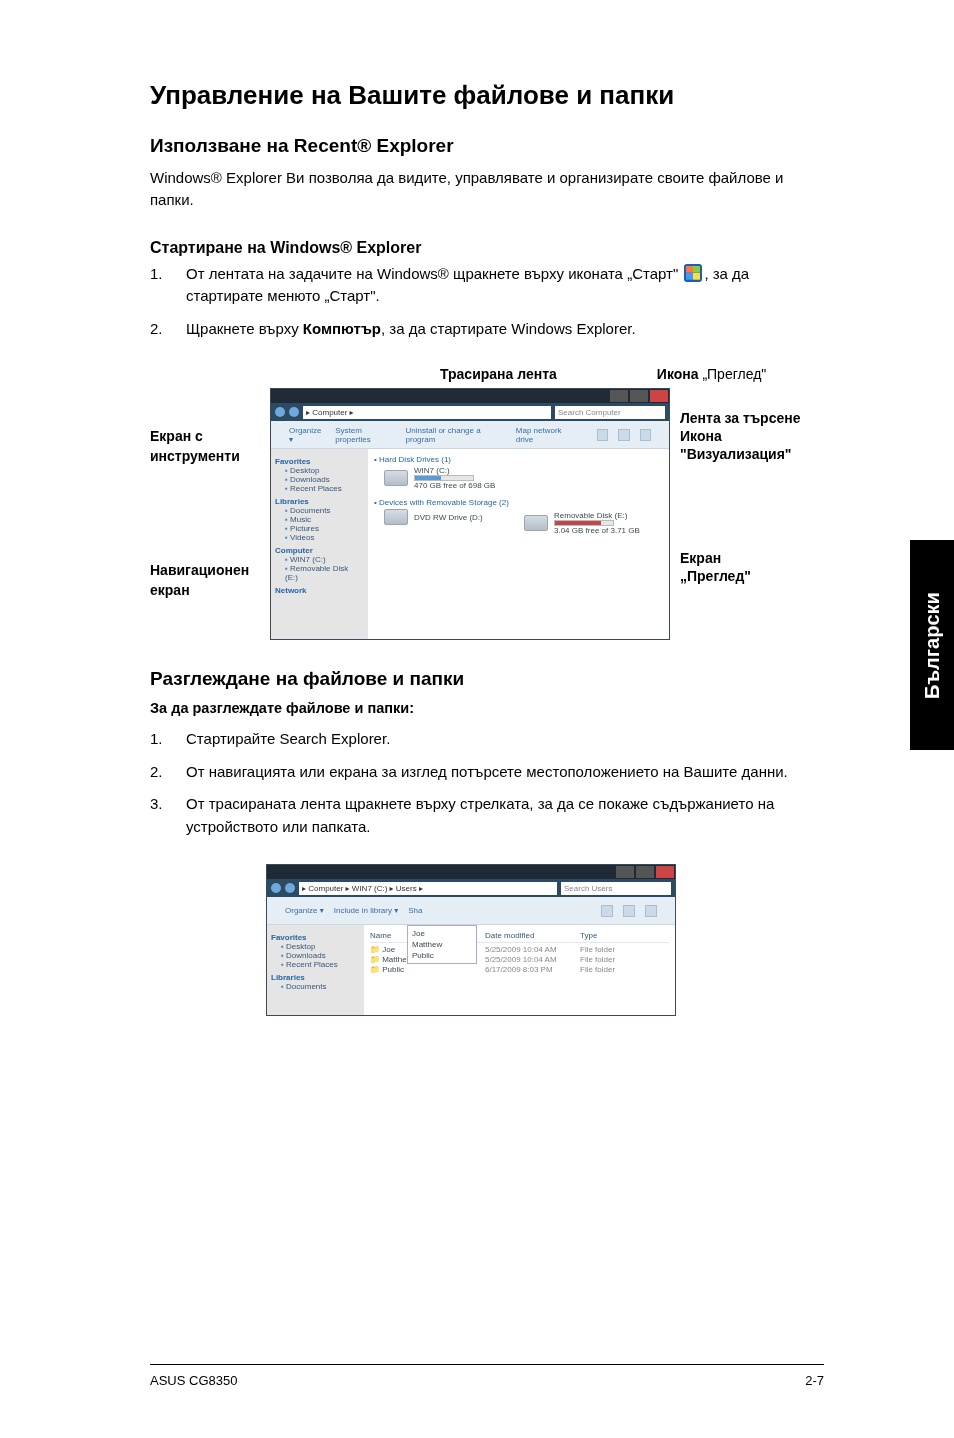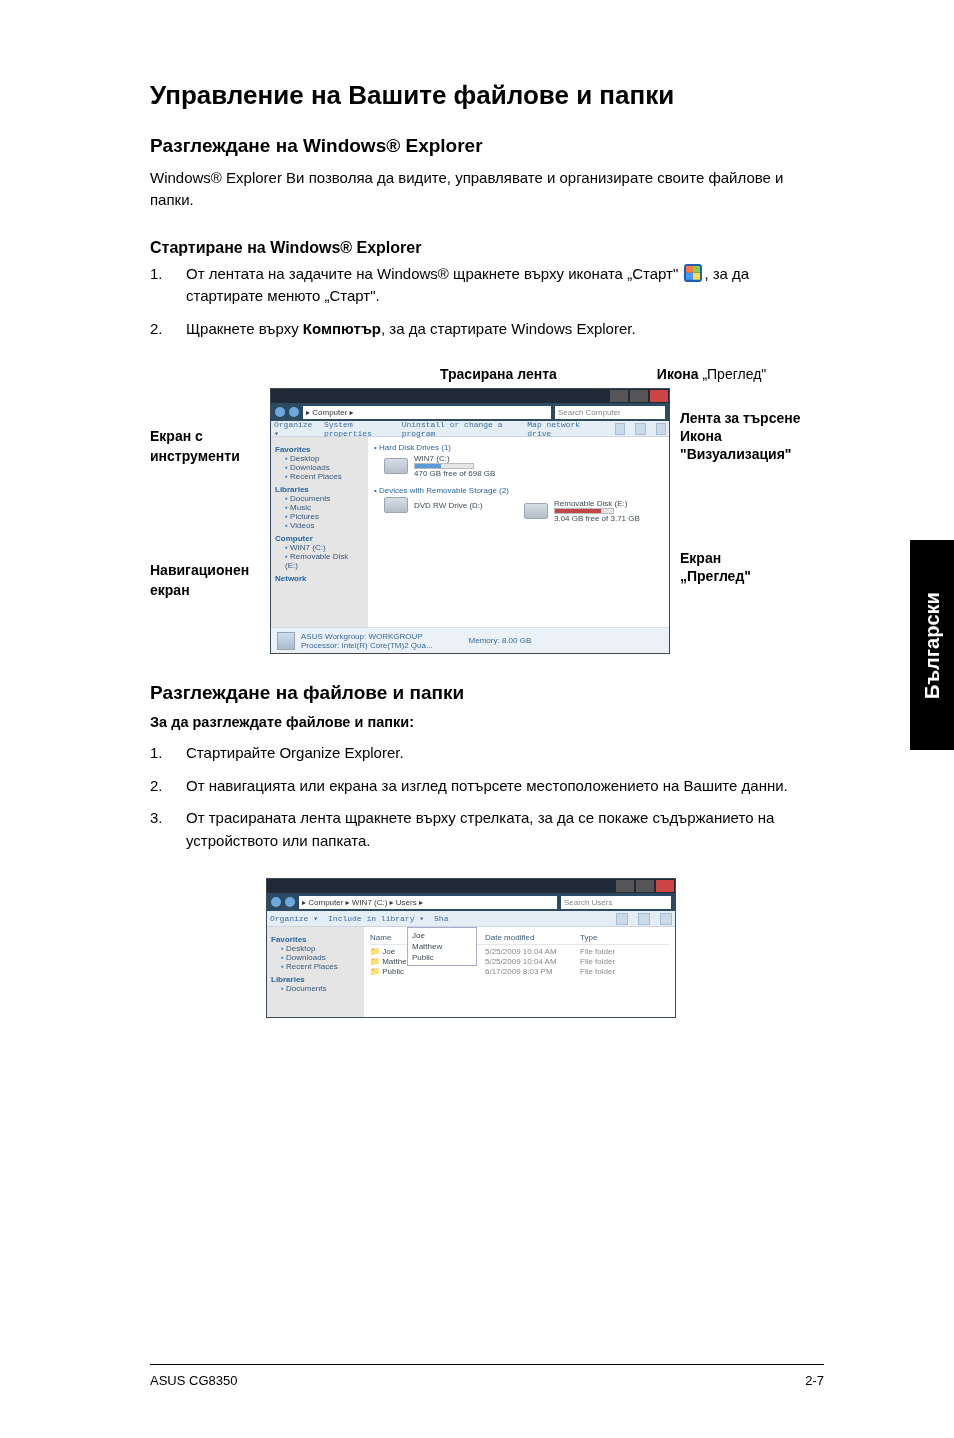--- a/index.html
+++ b/index.html
@@ -248,7 +248,7 @@
 <div class="page">
   <h1>Управление на Вашите файлове и папки</h1>
 
-  <h2>Разглеждане на Windows® Explorer</h2>
+  <h2>Използване на Recent® Explorer</h2>
   <p class="intro-p">Windows® Explorer Ви позволяа да видите, управлявате и организирате своите файлове и папки.</p>
 
   <h3>Стартиране на Windows® Explorer</h3>

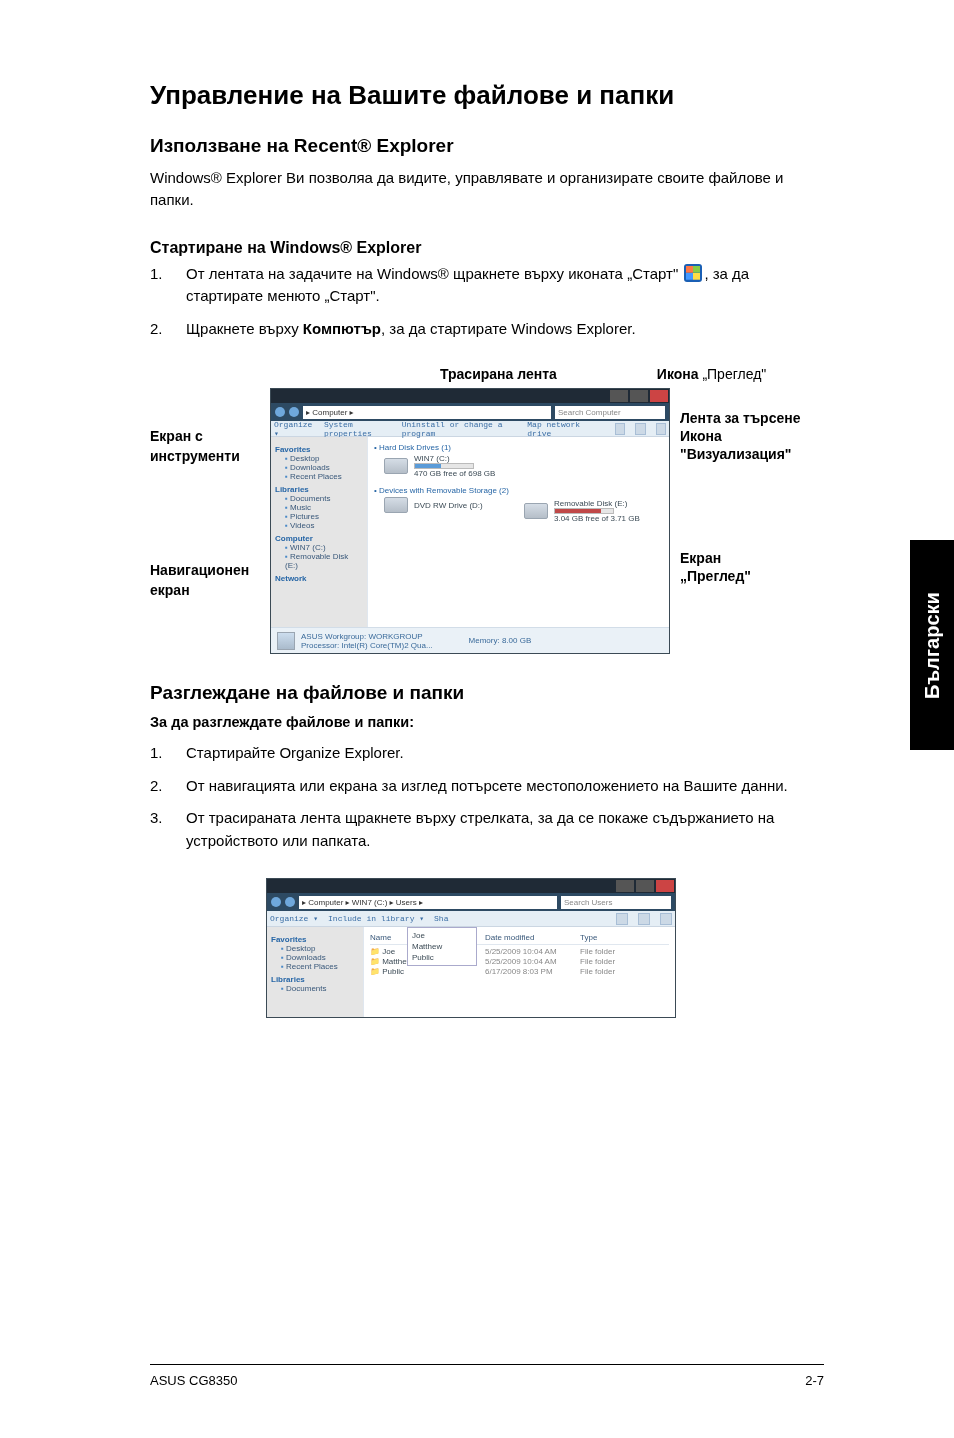--- a/index.html
+++ b/index.html
@@ -131,14 +131,13 @@
   .em-addrbar .search { background: #fff; color: #888; width: 110px; height: 13px; padding: 0 3px; line-height: 13px; }
   .em-toolbar {
     background: #e5eef5;
-    height: 16px;
+    height: 28px;
     display: flex;
     align-items: center;
-    padding: 0 3px;
+    padding: 0 18px;
     gap: 10px;
     color: #3b6ea5;
     border-bottom: 1px solid #cbd6e2;
-    font-family: Liberation Mono, monospace;
   }
   .em-toolbar .sp { flex:1; }
   .em-toolbar .ic { width: 12px; height: 12px; background: #ccd9e6; border: 1px solid #a8bed6; }

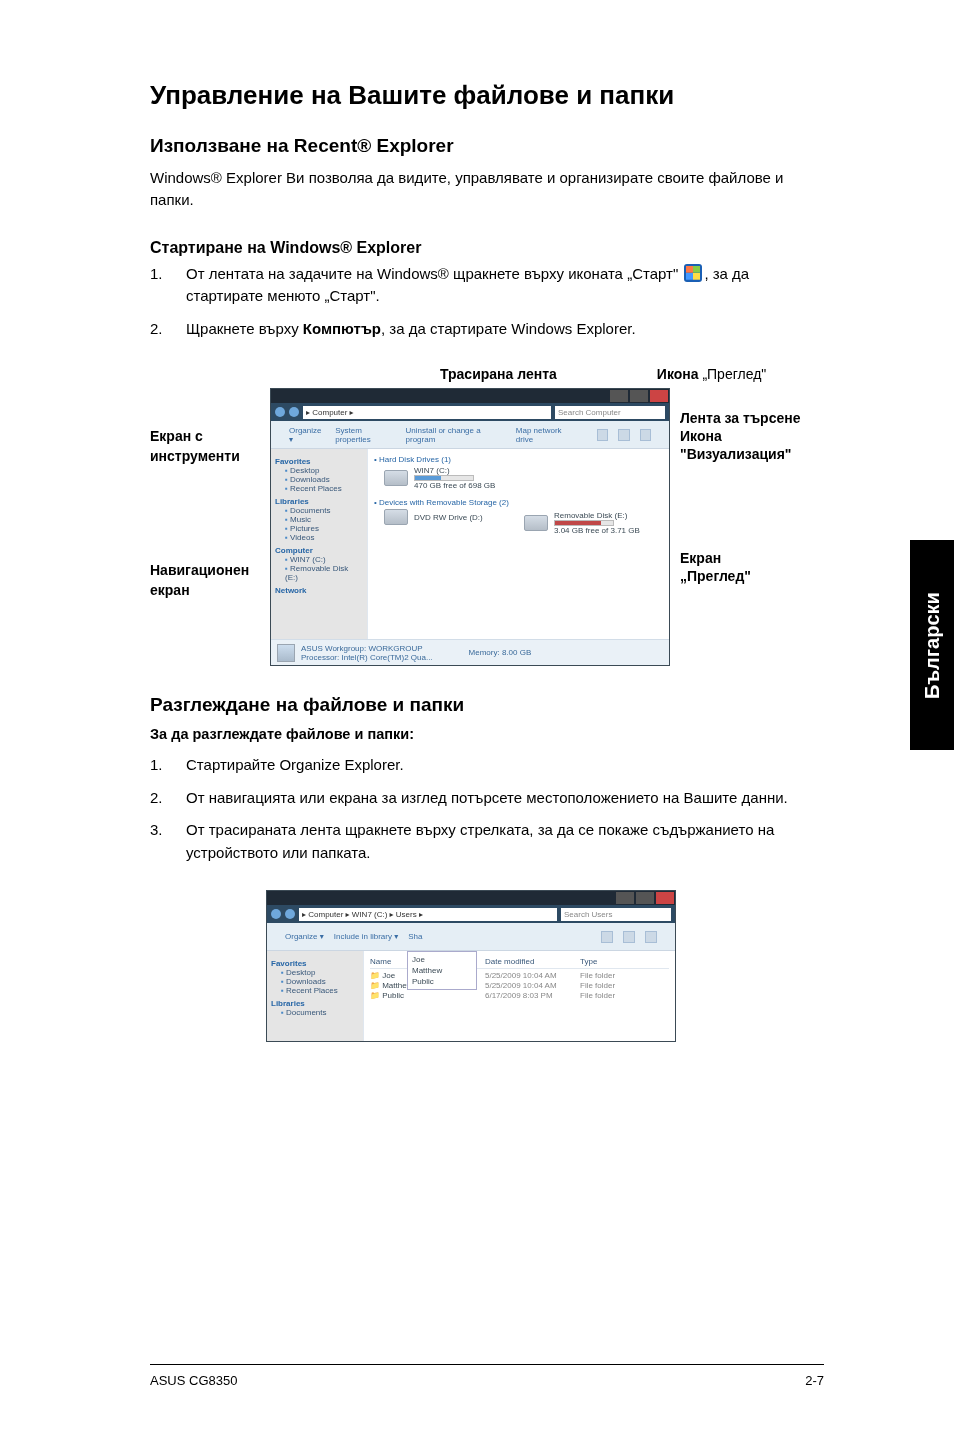--- a/index.html
+++ b/index.html
@@ -347,14 +347,6 @@
             </div>
           </div>
         </div>
-        <div class="em-status">
-          <div class="cicon"></div>
-          <div>
-            <div>ASUS  Workgroup: WORKGROUP</div>
-            <div>Processor: Intel(R) Core(TM)2 Qua...</div>
-          </div>
-          <div style="margin-left:30px;">Memory: 8.00 GB</div>
-        </div>
       </div>
 
       <div class="right-labels">

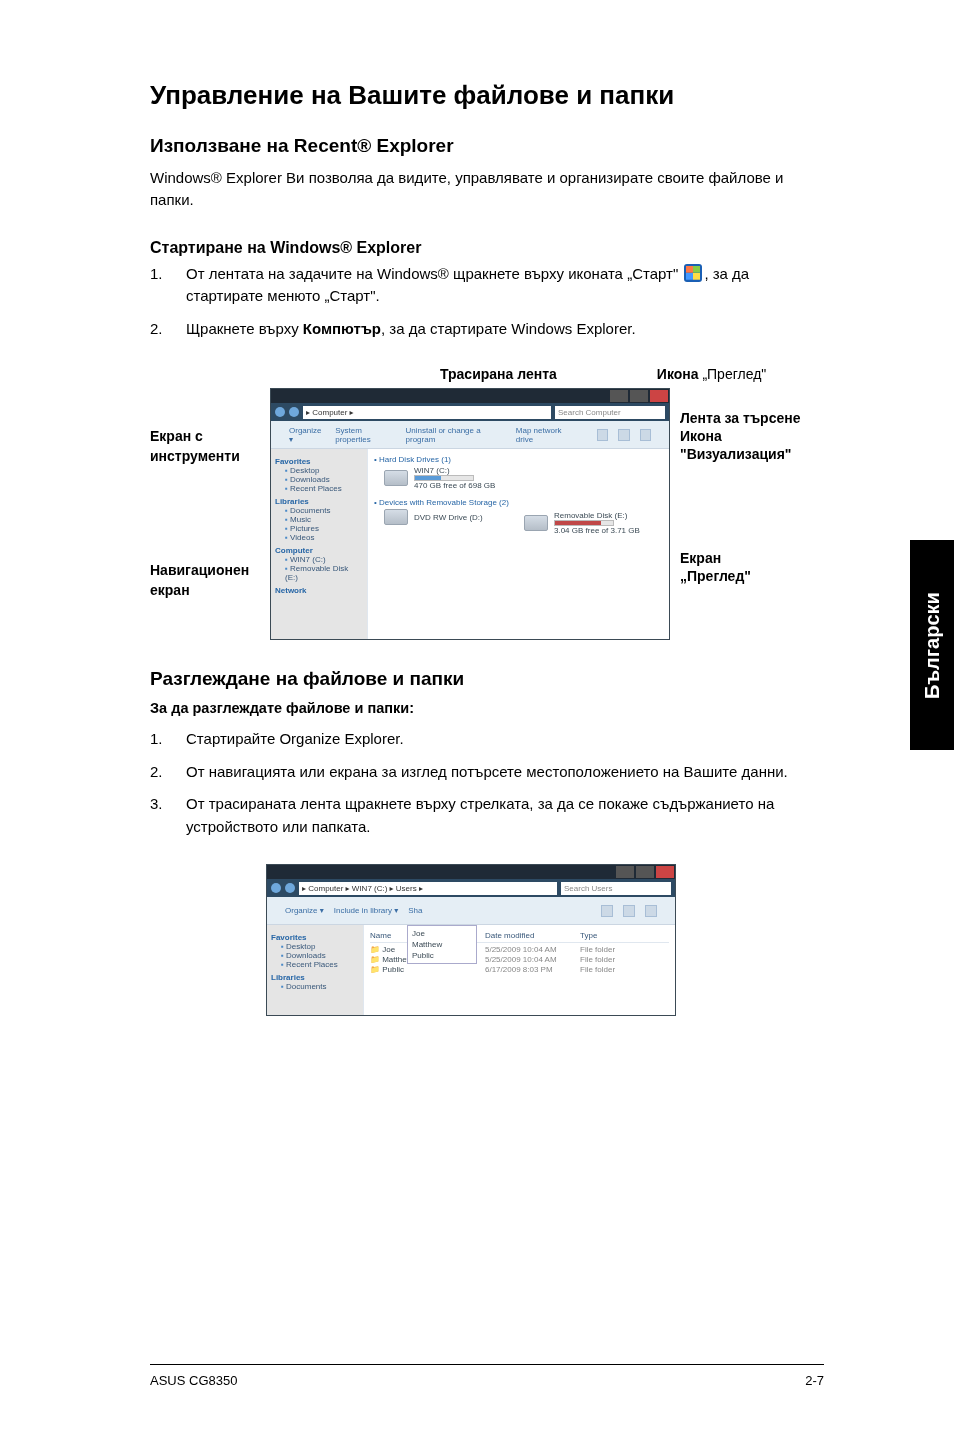--- a/index.html
+++ b/index.html
@@ -366,7 +366,7 @@
   <ol>
     <li>
         <span class="num">1.</span>
-        <span>Стартирайте Organize Explorer.</span>
+        <span>Стартирайте Search Explorer.</span>
       </li>
     <li>
         <span class="num">2.</span>

